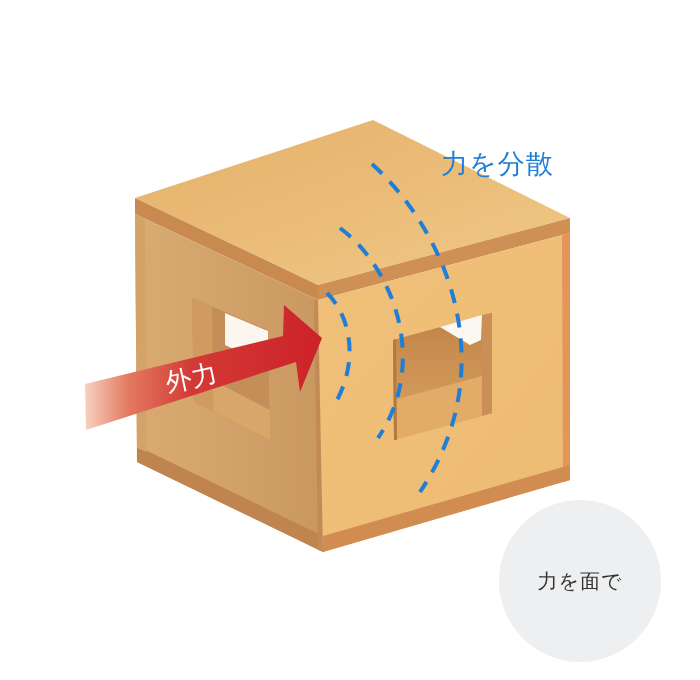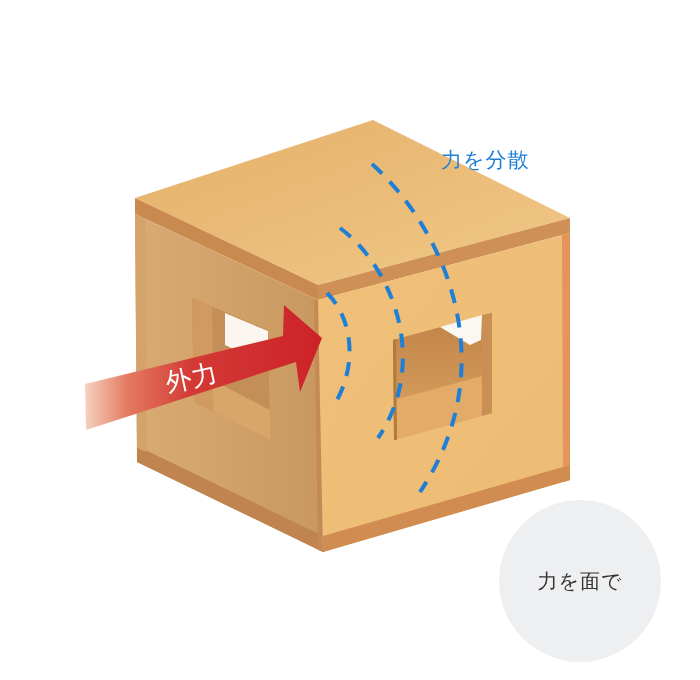--- a/index.html
+++ b/index.html
@@ -6,7 +6,7 @@
     body { width: 700px; height: 680px; position: relative; overflow: hidden;
            font-family: "DejaVu Sans", "Liberation Sans", sans-serif; }
     #stage { position: absolute; left: 0; top: 0; width: 700px; height: 680px; }
-    .label-blue { position: absolute; left: 441px; top: 146px; font-size: 21px;
+    .label-blue { position: absolute; left: 441px; top: 146px; font-size: 27px;
                   letter-spacing: 1px; color: #1f7ed6; white-space: nowrap; }
     .label-arrow { position: absolute; left: 166px; top: 366px; font-size: 26px;
                    color: #ffffff; transform: rotate(-12deg); transform-origin: left center;

